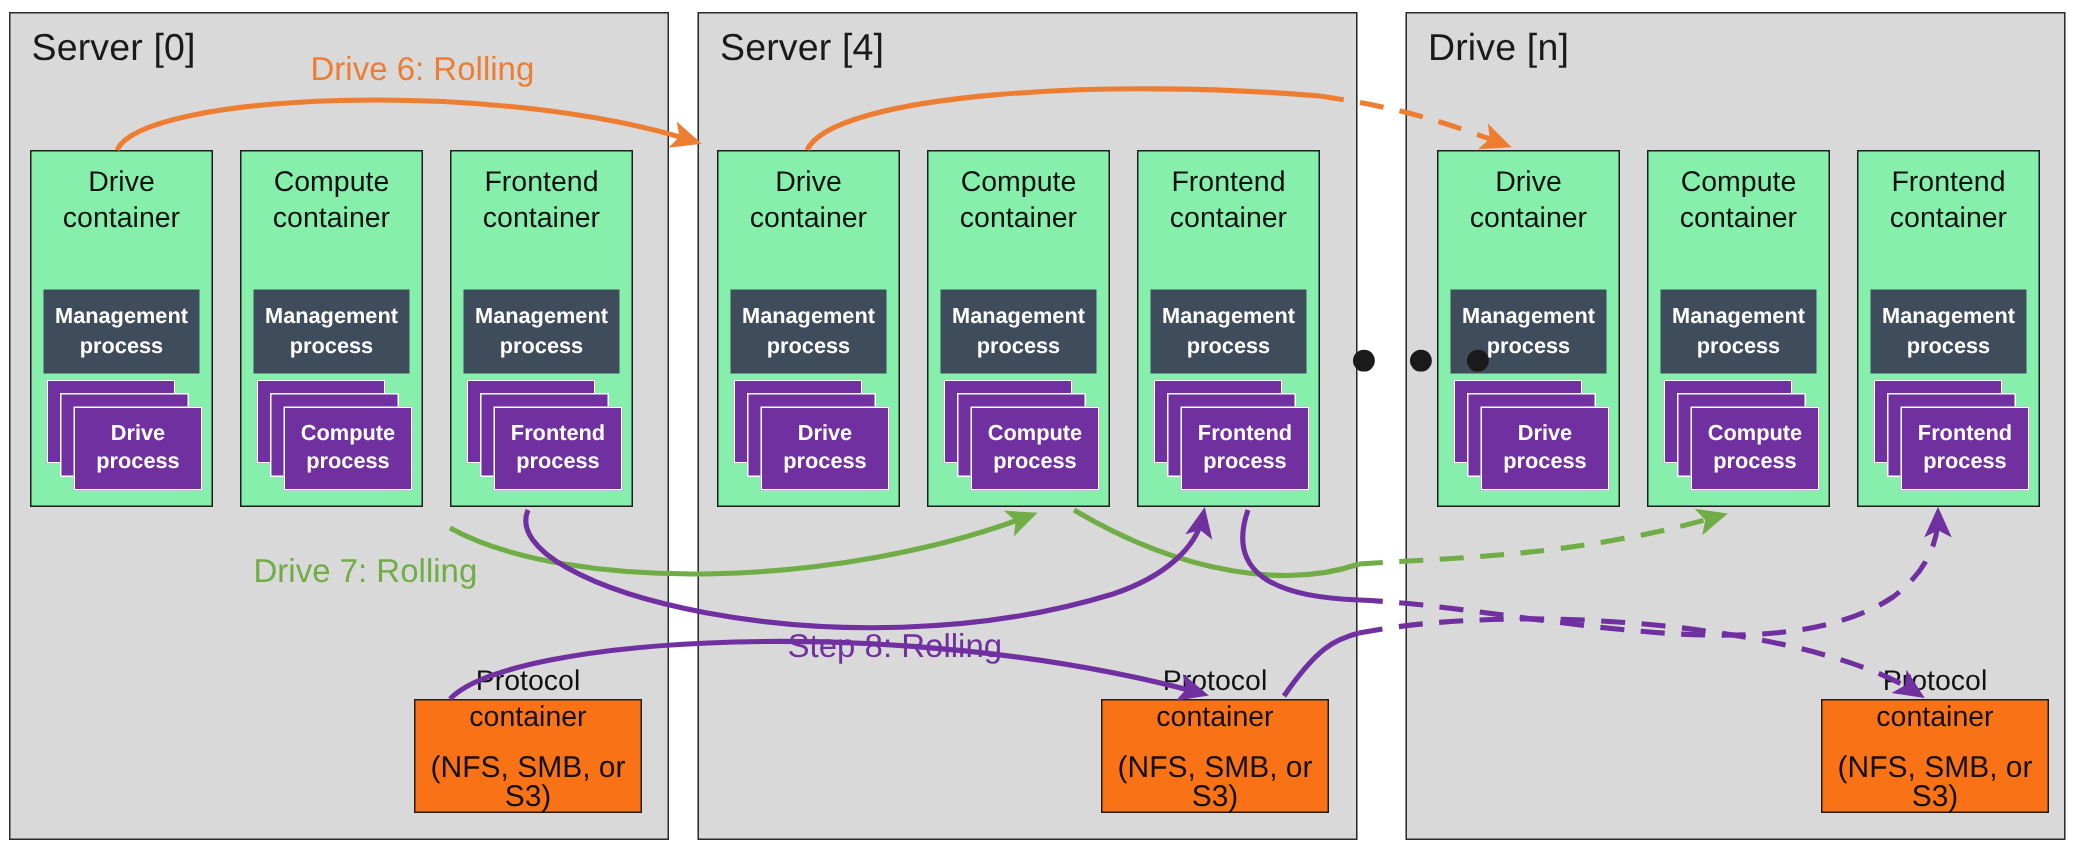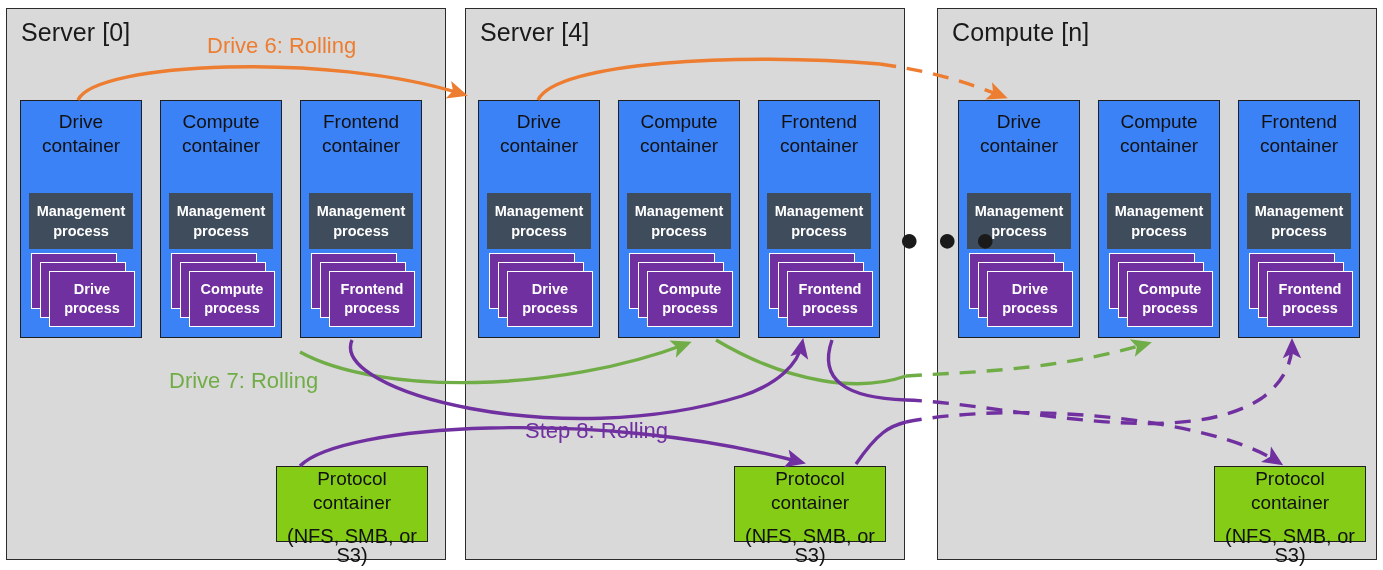--- a/index.html
+++ b/index.html
@@ -138,7 +138,7 @@
   </div>
 
   <div class="server-panel" style="left:937px;top:8px;width:440px;height:552px;">
-    <div class="server-title">Compute [n]</div>
+    <div class="server-title">Drive [n]</div>
   </div>
 
   <div class="container-box" style="left:20px;top:100px;width:122px;height:238px;">

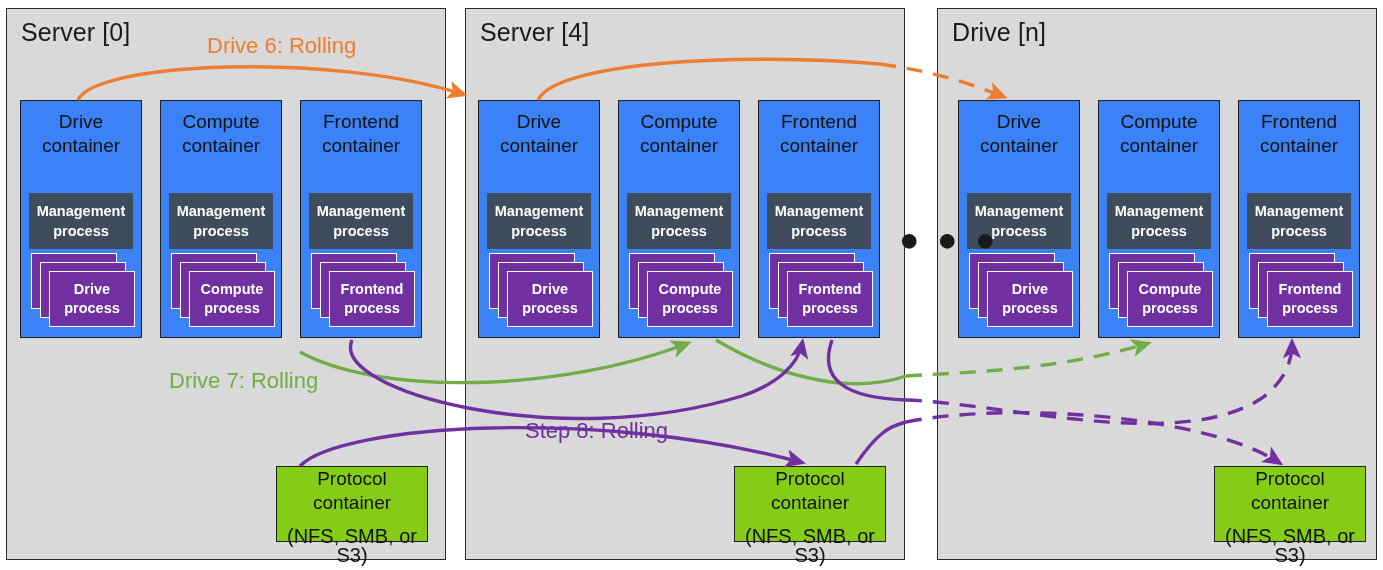--- a/index.html
+++ b/index.html
@@ -23,7 +23,7 @@
 
   .container-box{
     position:absolute;
-    background:#3b82f6;
+    background:#86efac;
     border:1.6px solid #1f1f1f;
     box-sizing:border-box;
   }

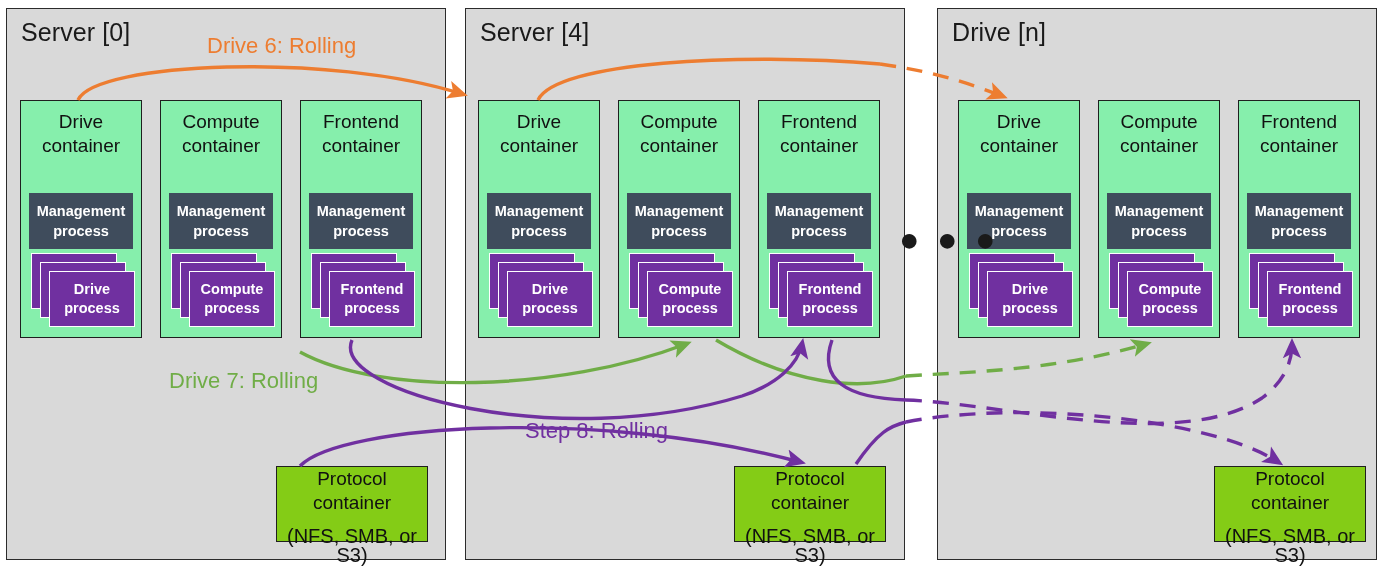--- a/index.html
+++ b/index.html
@@ -85,13 +85,13 @@
 
   .protocol-box{
     position:absolute;
-    background:#84cc16;
+    background:#f97316;
     border:1.6px solid #1f1f1f;
     box-sizing:border-box;
     display:flex;
     flex-direction:column;
     align-items:center;
-    justify-content:space-between;
+    justify-content:flex-end;
   }
   .protocol-main{
     font-size:19px;

